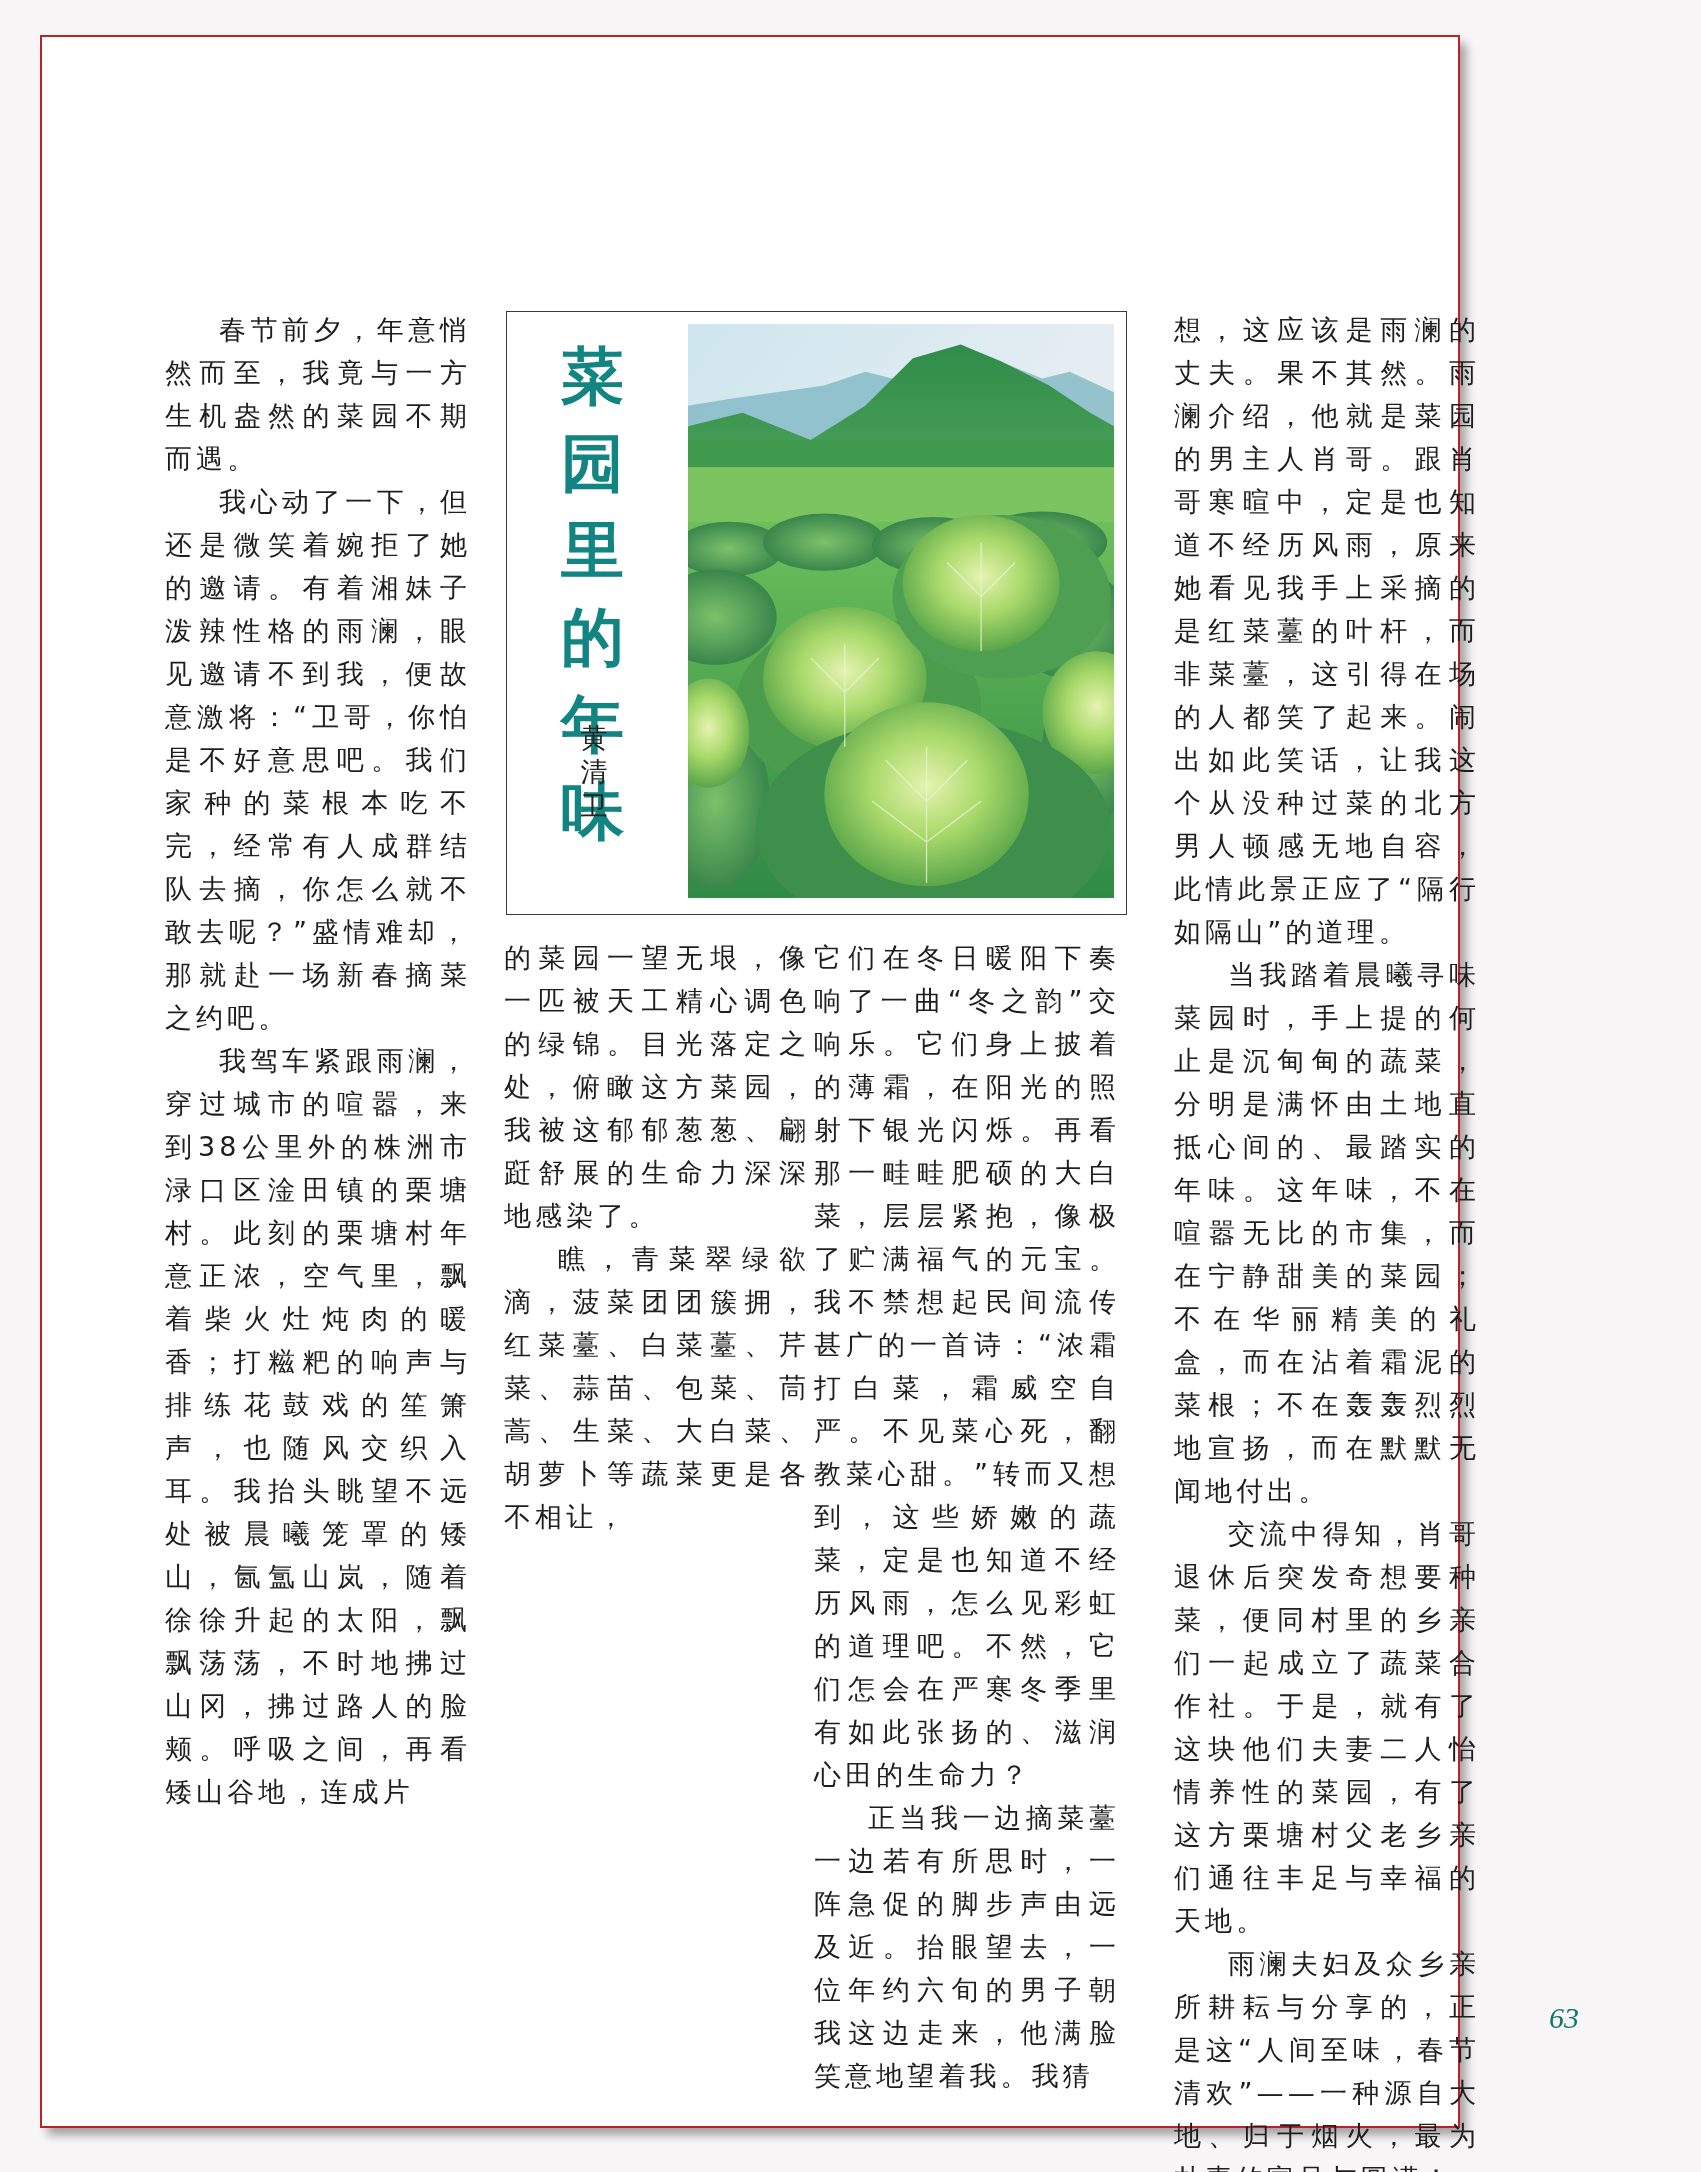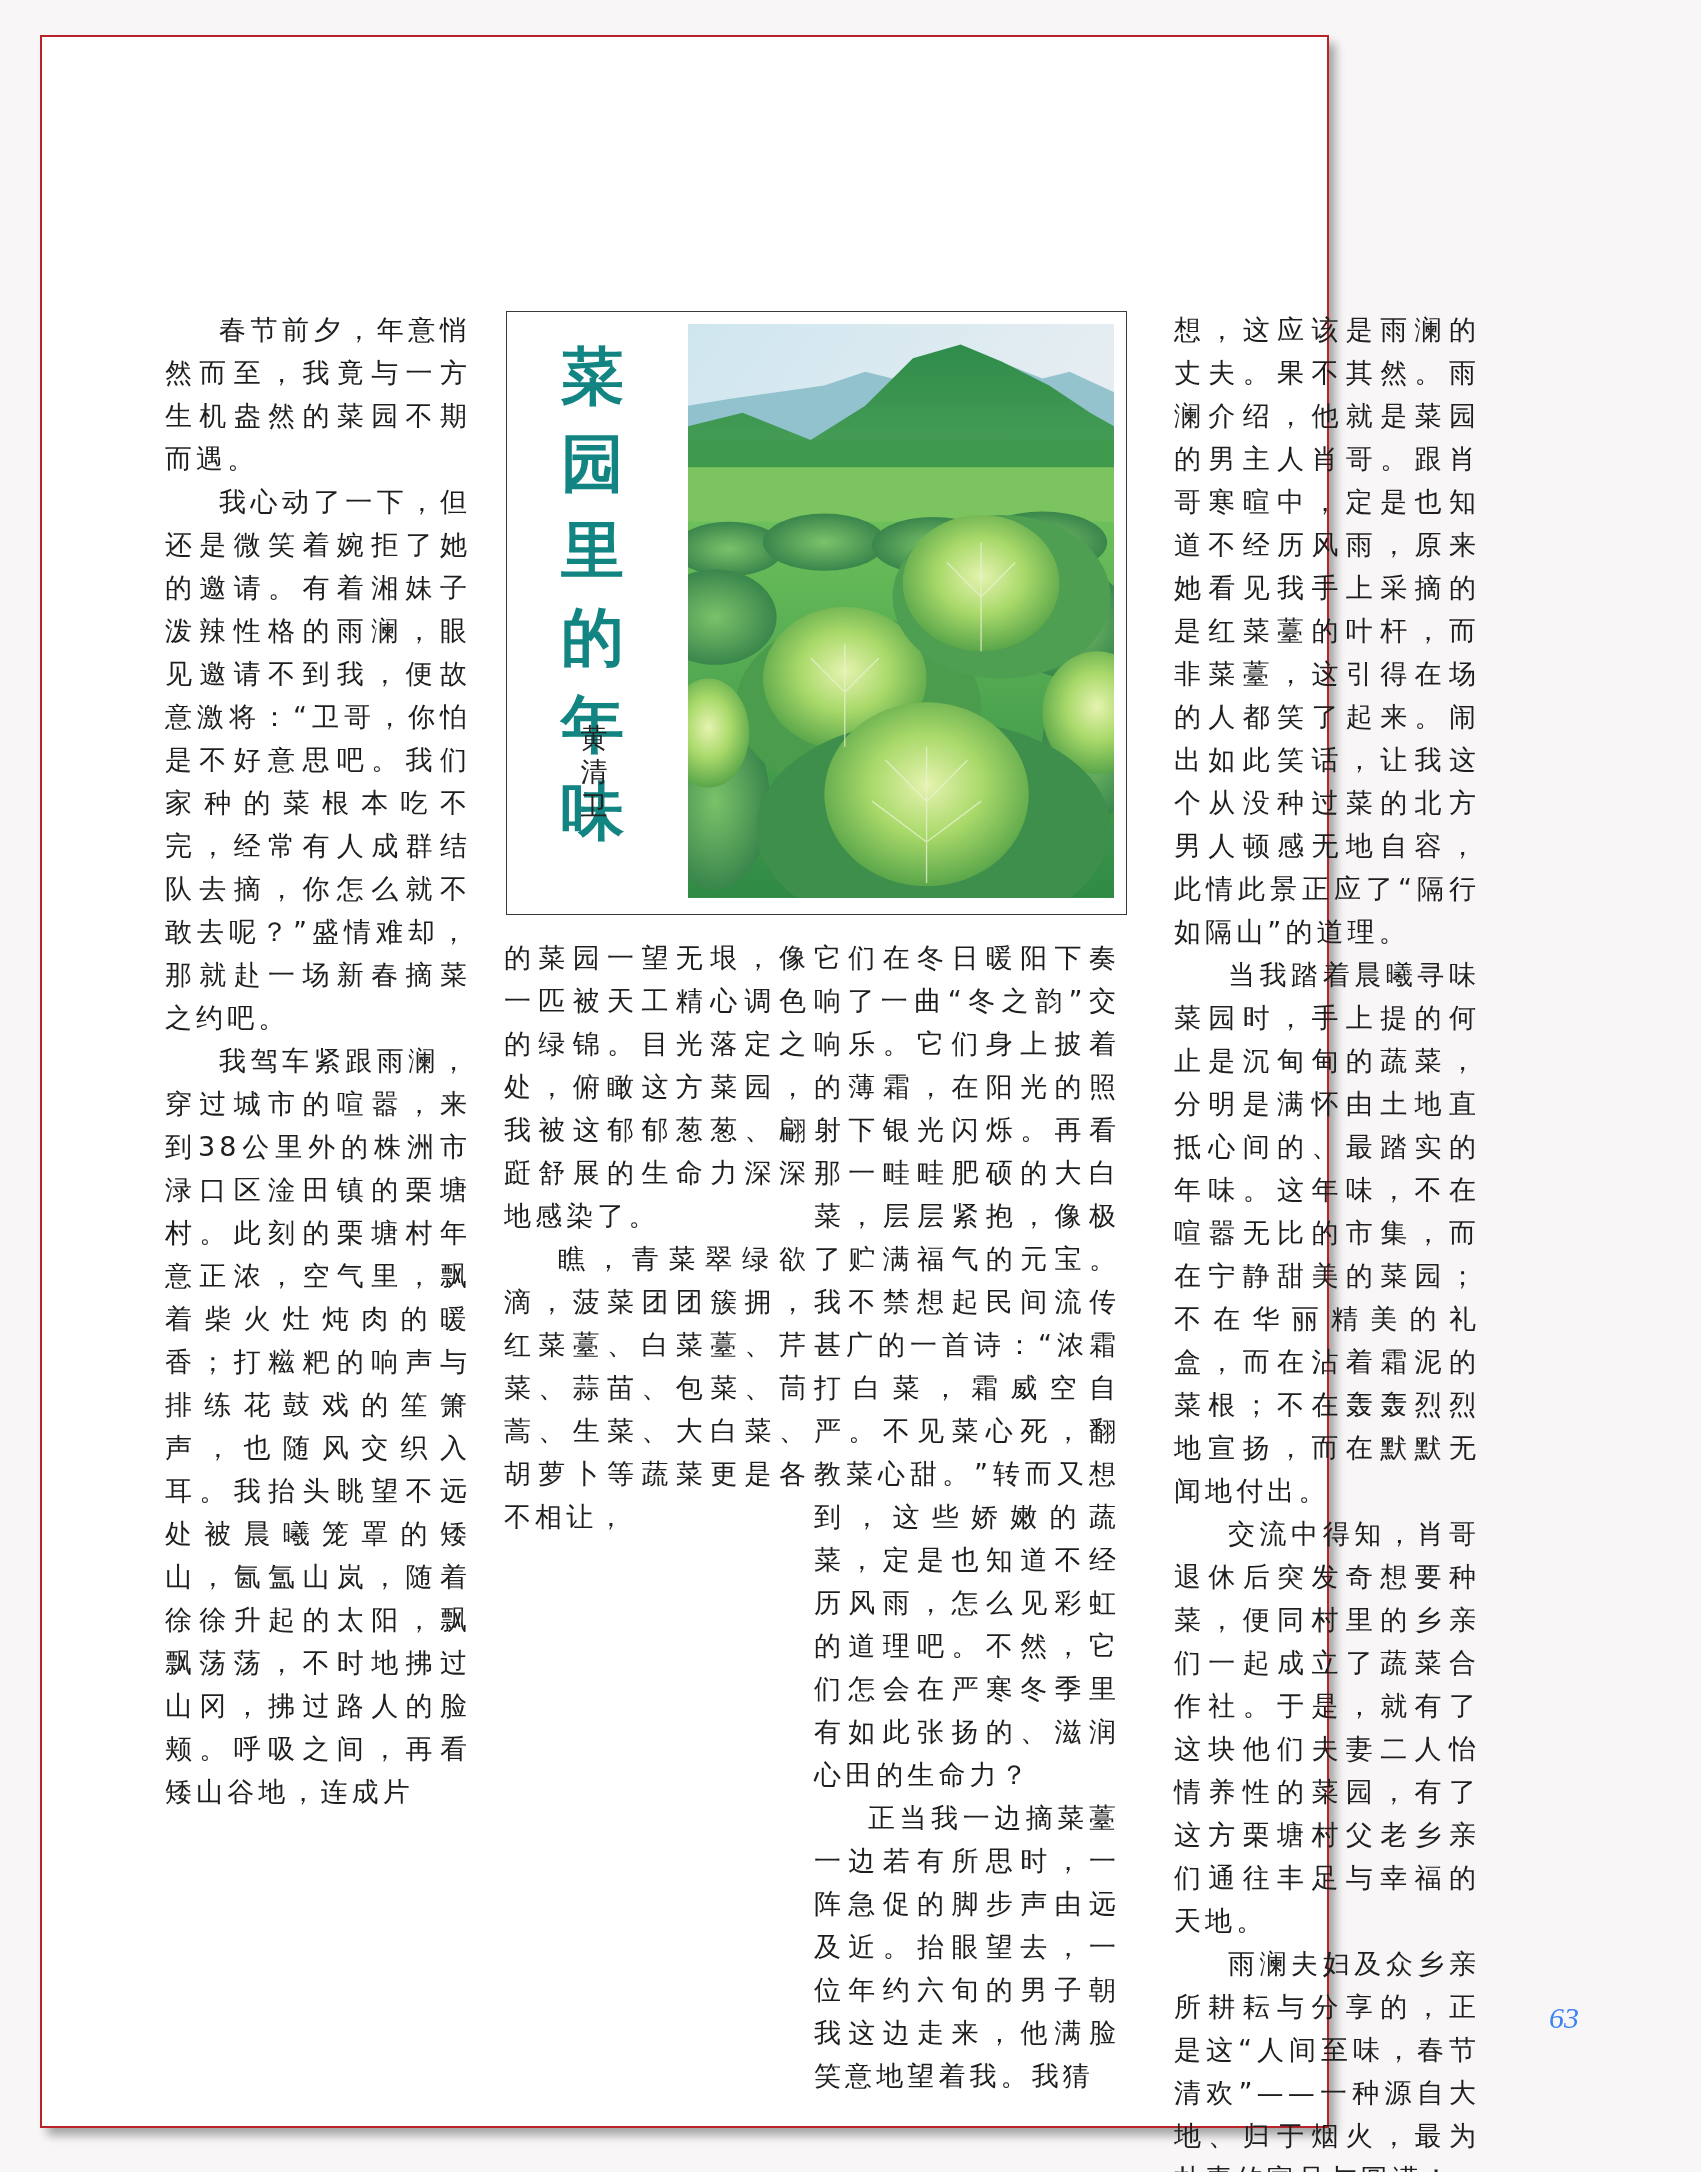--- a/index.html
+++ b/index.html
@@ -9,7 +9,7 @@
     font-family:"DejaVu Sans", sans-serif;
   }
   .page {
-    position:absolute; left:40px; top:35px; width:1289px; height:2093px;
+    position:absolute; left:40px; top:35px; width:1420px; height:2093px;
     background:#ffffff;
     border:2px solid #b8232a;
     box-shadow: 6.8px 8.2px 9.5px rgba(0,0,0,0.35);

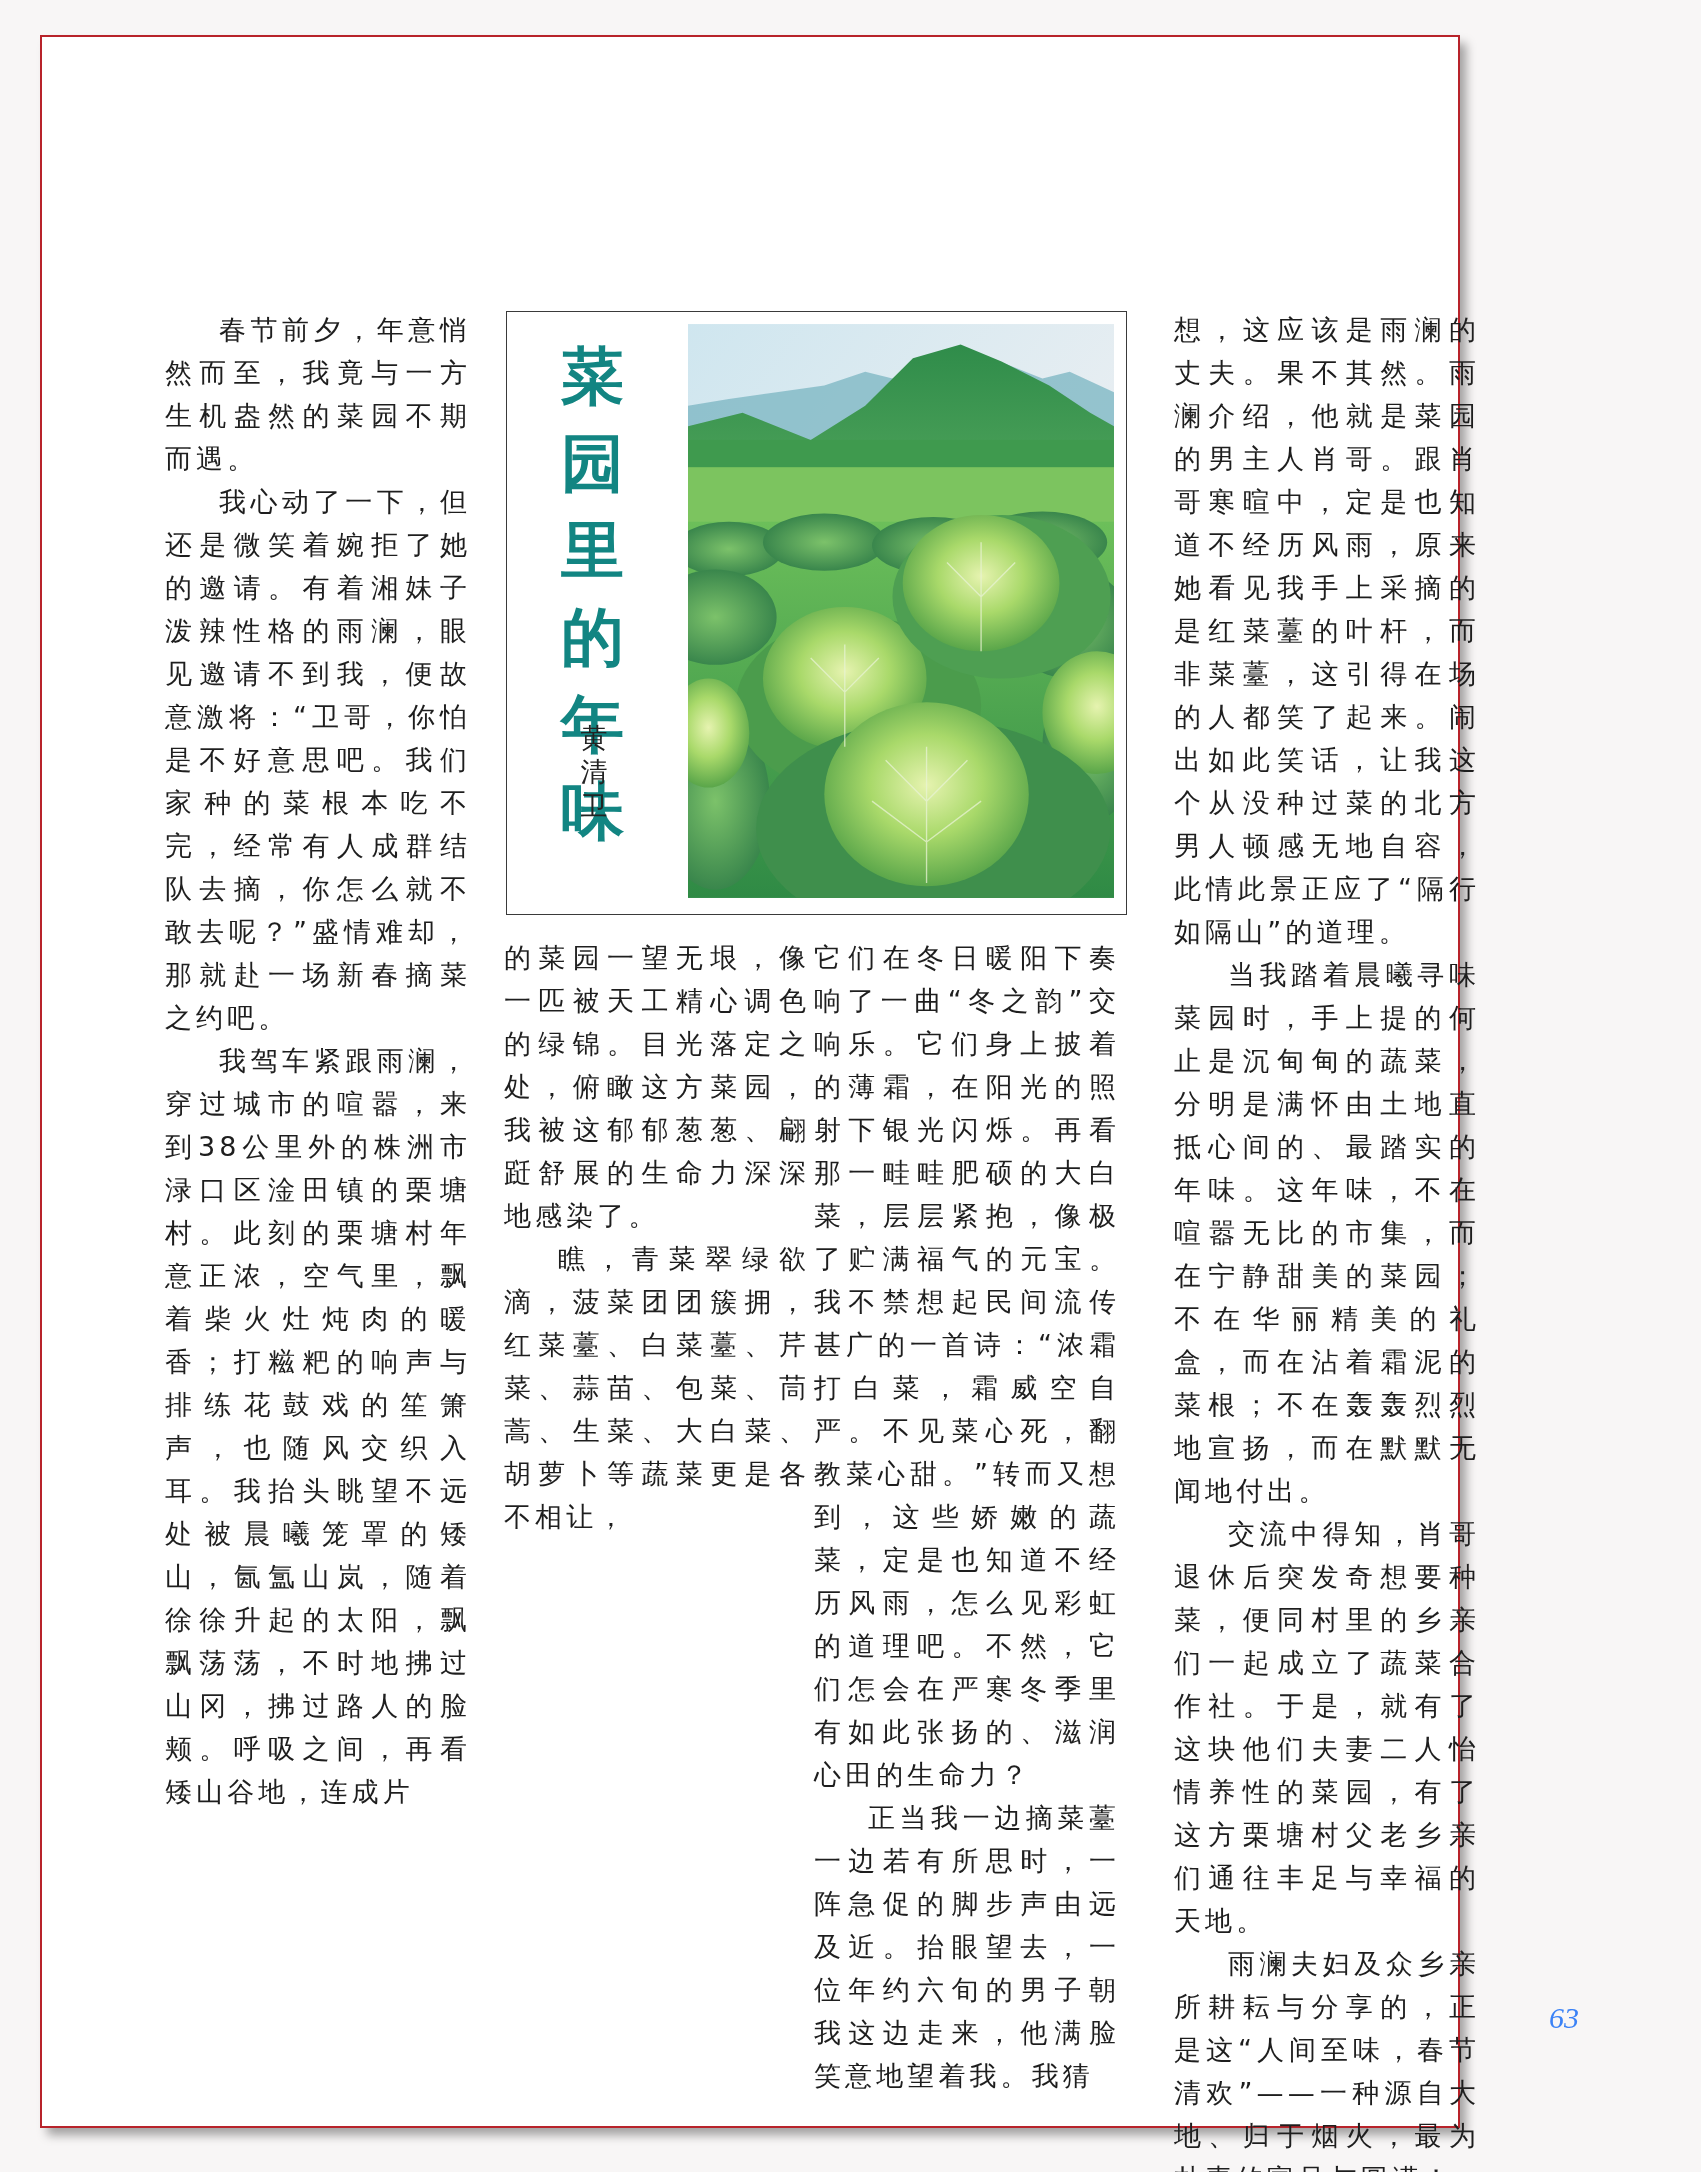--- a/index.html
+++ b/index.html
@@ -57,7 +57,7 @@
   .page-number {
     position:absolute; left:1507px; top:1964px;
     font-family:"Liberation Serif", serif; font-style:italic;
-    font-size:30px; color:#3b82f6;
+    font-size:30px; color:#0f766e;
   }
 </style>
 </head>

